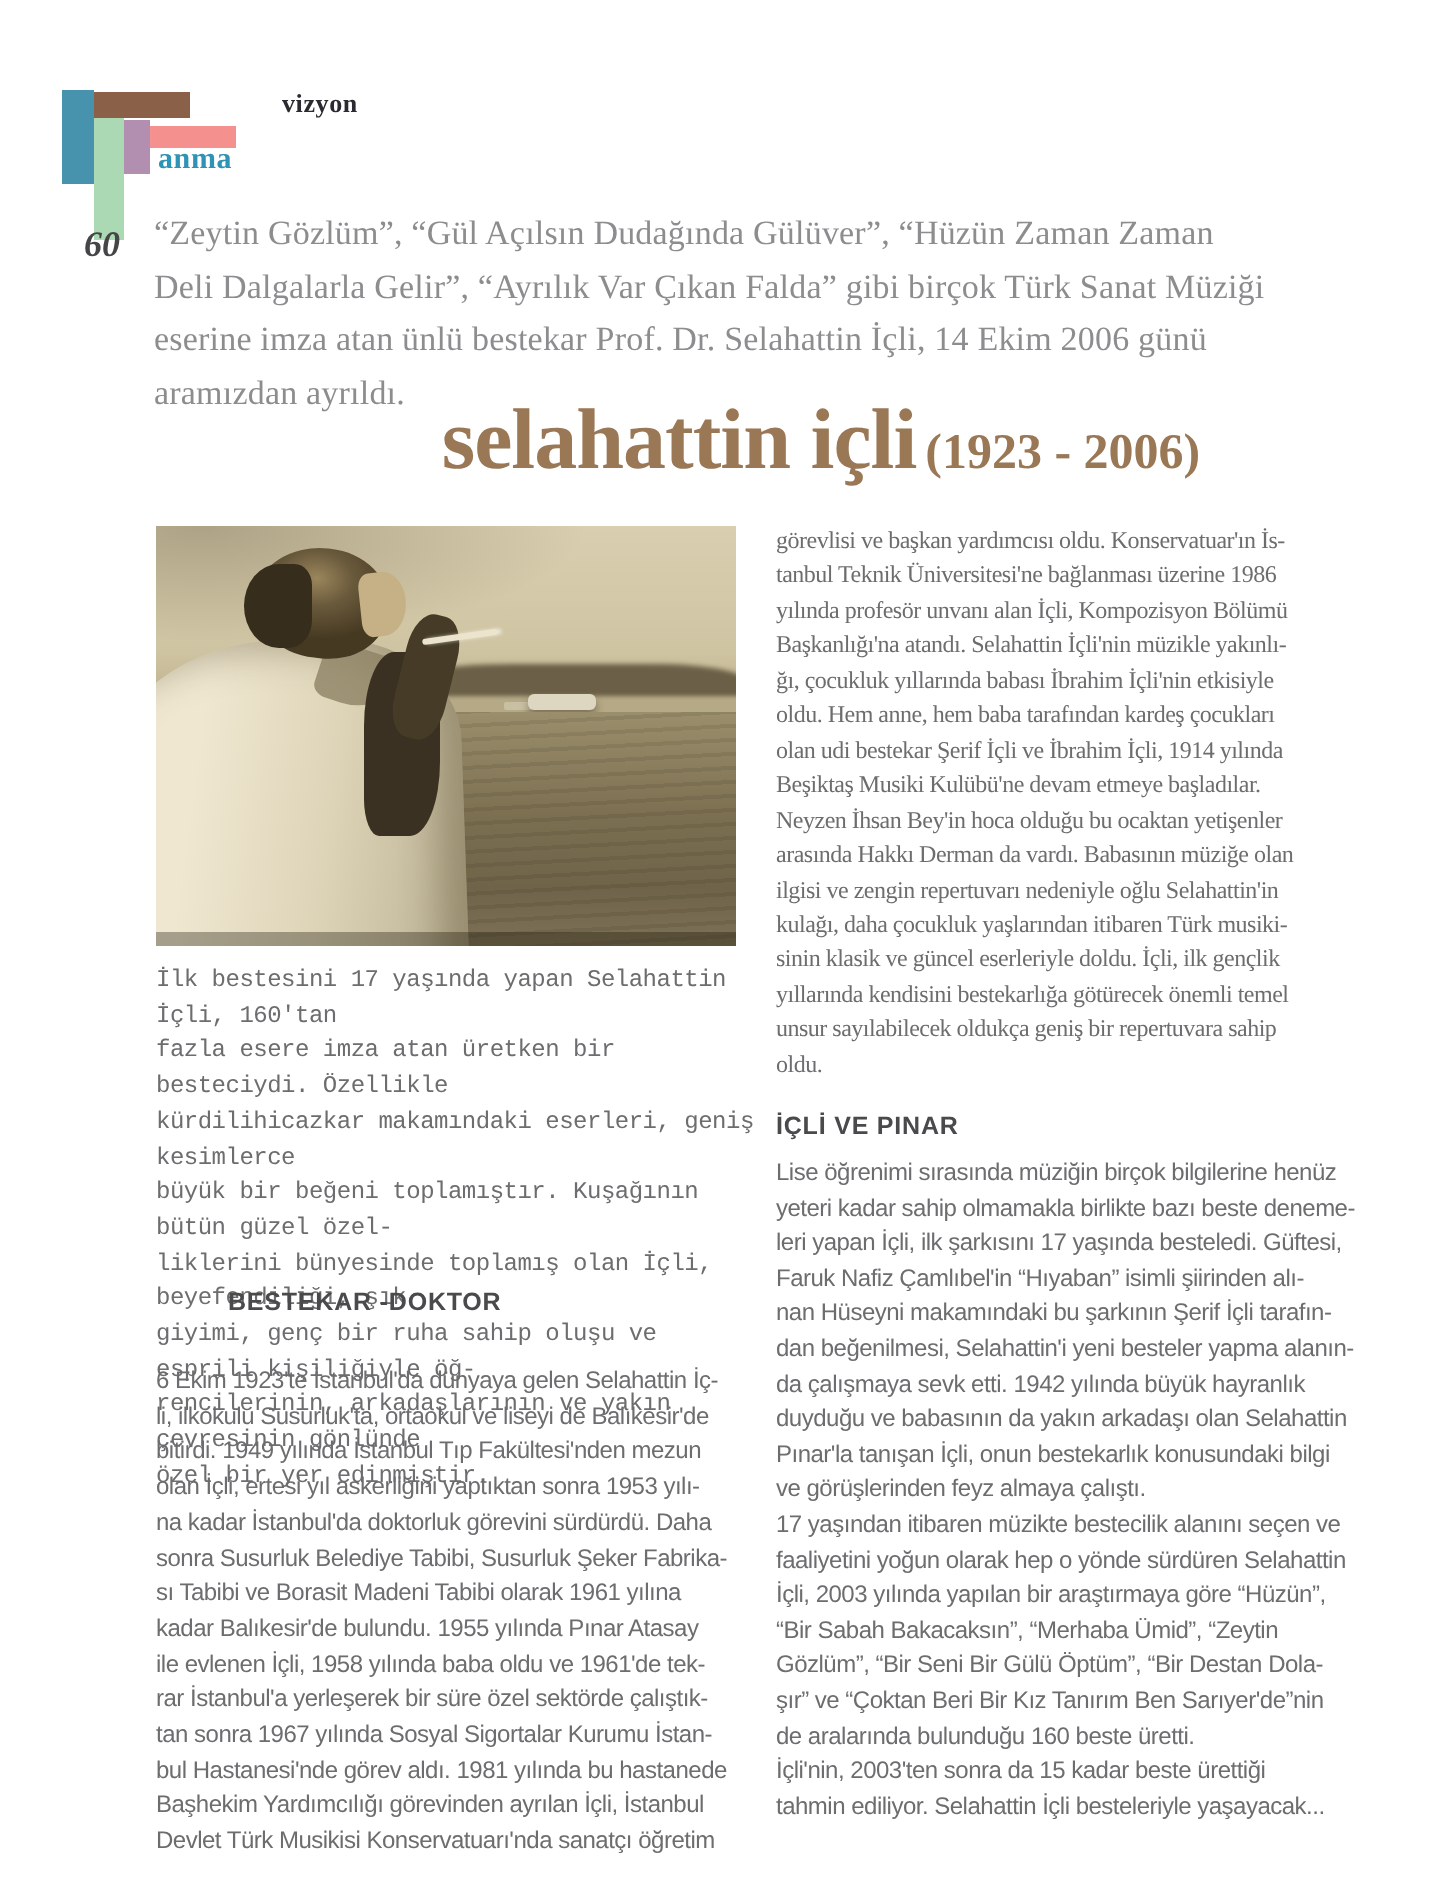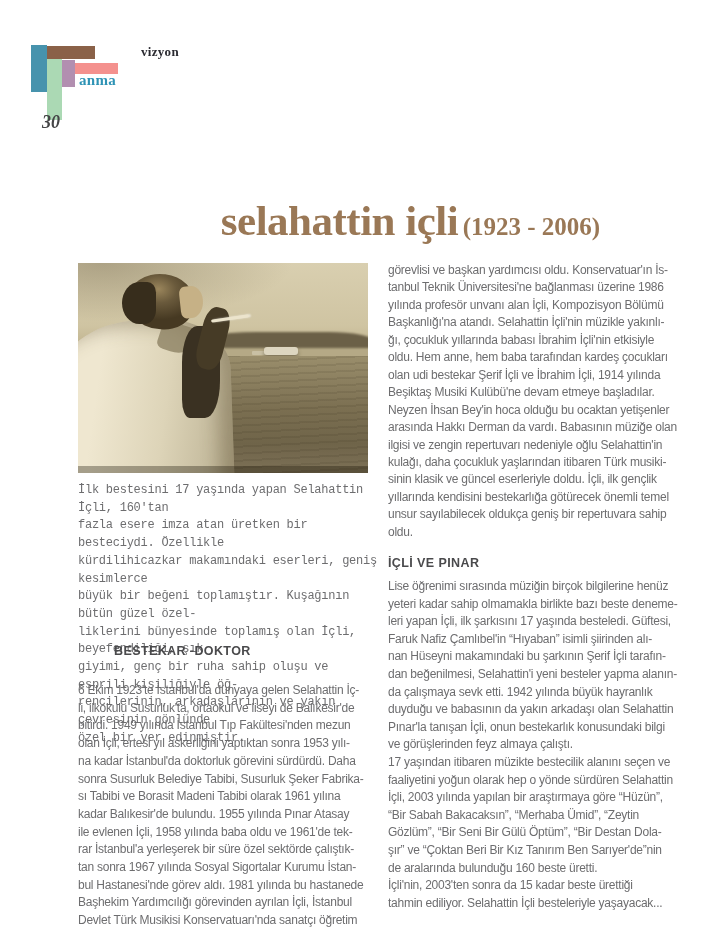--- a/index.html
+++ b/index.html
@@ -90,7 +90,7 @@
     <div class="block" id="mh-pink"></div>
     <div class="block" id="mh-vizyon">vizyon</div>
     <div class="block" id="mh-anma">anma</div>
-    <div class="block" id="page-num">30</div>
+    <div class="block" id="page-num">60</div>
   </div>
 
 

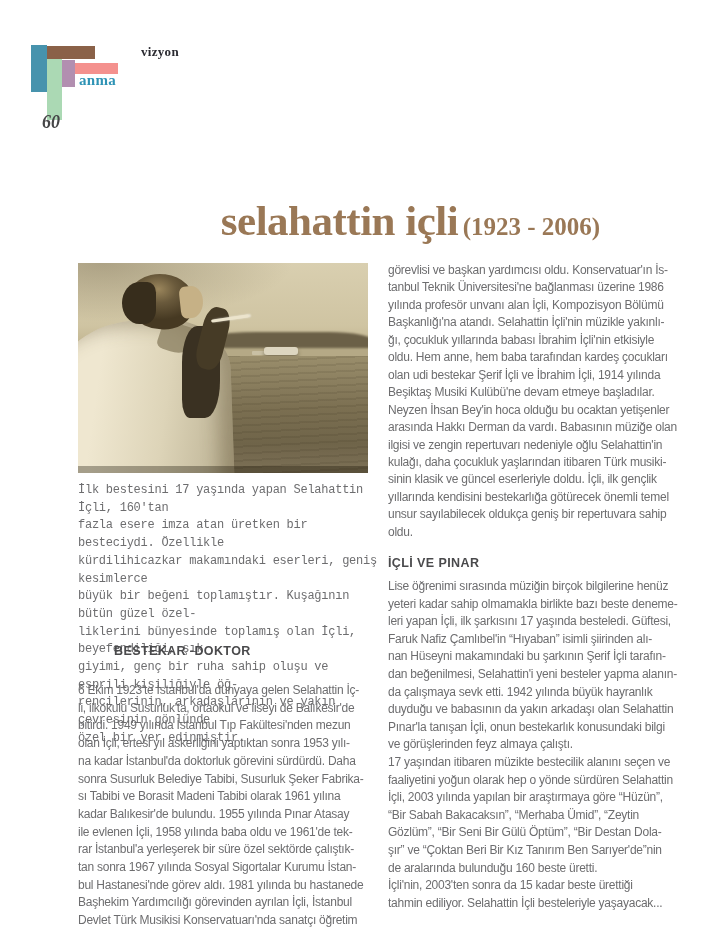--- a/index.html
+++ b/index.html
@@ -93,6 +93,10 @@
     <div class="block" id="page-num">60</div>
   </div>
 
+  <div class="block" id="intro">“Zeytin Gözlüm”, “Gül Açılsın Dudağında Gülüver”, “Hüzün Zaman Zaman
+Deli Dalgalarla Gelir”, “Ayrılık Var Çıkan Falda” gibi birçok Türk Sanat Müziği
+eserine imza atan ünlü bestekar Prof. Dr. Selahattin İçli, 14 Ekim 2006 günü
+aramızdan ayrıldı.</div>
 
   <div class="block" id="title-row">
     <span id="title-name">selahattin içli</span>

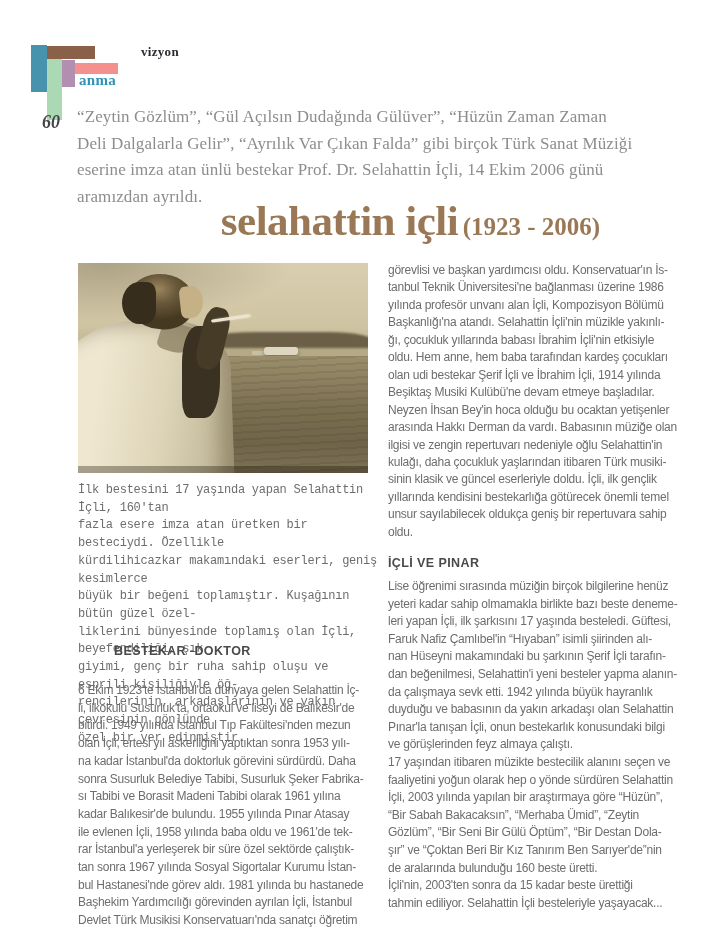--- a/index.html
+++ b/index.html
@@ -73,7 +73,7 @@
   #caption      {left:78px;top:482px;width:302px;font-family:Liberation Mono, monospace;}
   #sec1-heading {left:78px;top:644px;padding-left:36px;}
   #sec1-body    {left:78px;top:661px;width:304px;margin-top:21px;}
-  #right-top    {left:388px;top:262px;width:315px;line-height:17.45px;}
+  #right-top    {left:388px;top:262px;width:315px;line-height:17.45px;font-family:Liberation Serif, serif;}
   #sec2-heading {left:388px;top:556px;}
   #sec2-body    {left:388px;top:578px;width:315px;line-height:17.6px;}
 </style>

